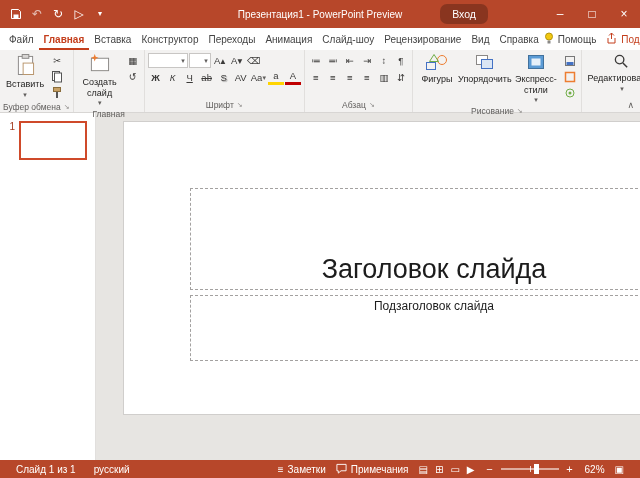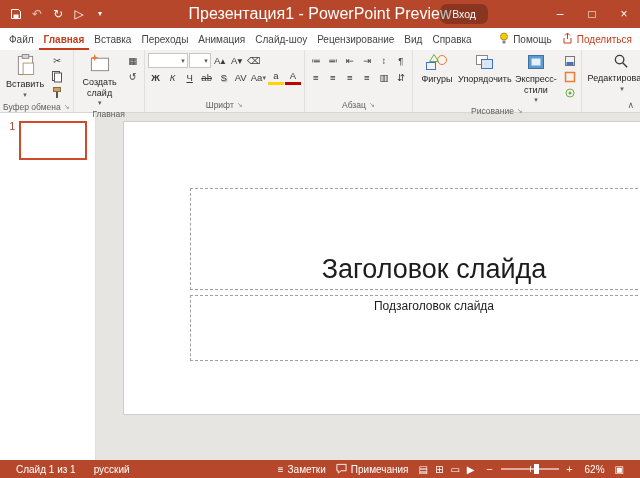--- a/index.html
+++ b/index.html
@@ -12,7 +12,7 @@
   .qat { display:flex; align-items:center; gap:1px; padding-left:6px; z-index:2; }
   .qbtn { width:20px; height:24px; display:flex; align-items:center; justify-content:center; font-size:12px; color:#fff; }
   .qbtn.dim { opacity:.65; }
-  .title-text { position:absolute; left:0; right:0; text-align:center; font-size:16px; z-index:1; }
+  .title-text { position:absolute; left:0; right:0; text-align:center; font-size:10px; z-index:1; }
   .tb-right { margin-left:auto; display:flex; align-items:center; z-index:2; }
   .signin { background:rgba(0,0,0,.25); color:#fff; font-size:10.5px; padding:4px 12px; margin-right:56px;border-radius:7px; }
   .winbtns { display:flex; }

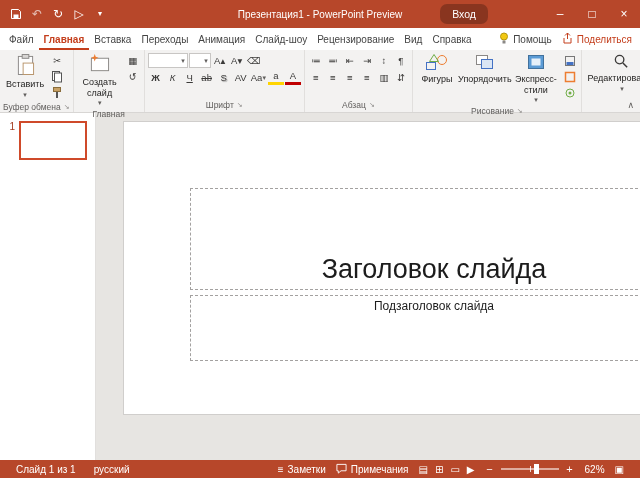--- a/index.html
+++ b/index.html
@@ -110,6 +110,7 @@
     <div class="tab">Файл</div>
     <div class="tab selected">Главная</div>
     <div class="tab">Вставка</div>
+    <div class="tab">Конструктор</div>
     <div class="tab">Переходы</div>
     <div class="tab">Анимация</div>
     <div class="tab">Слайд-шоу</div>

